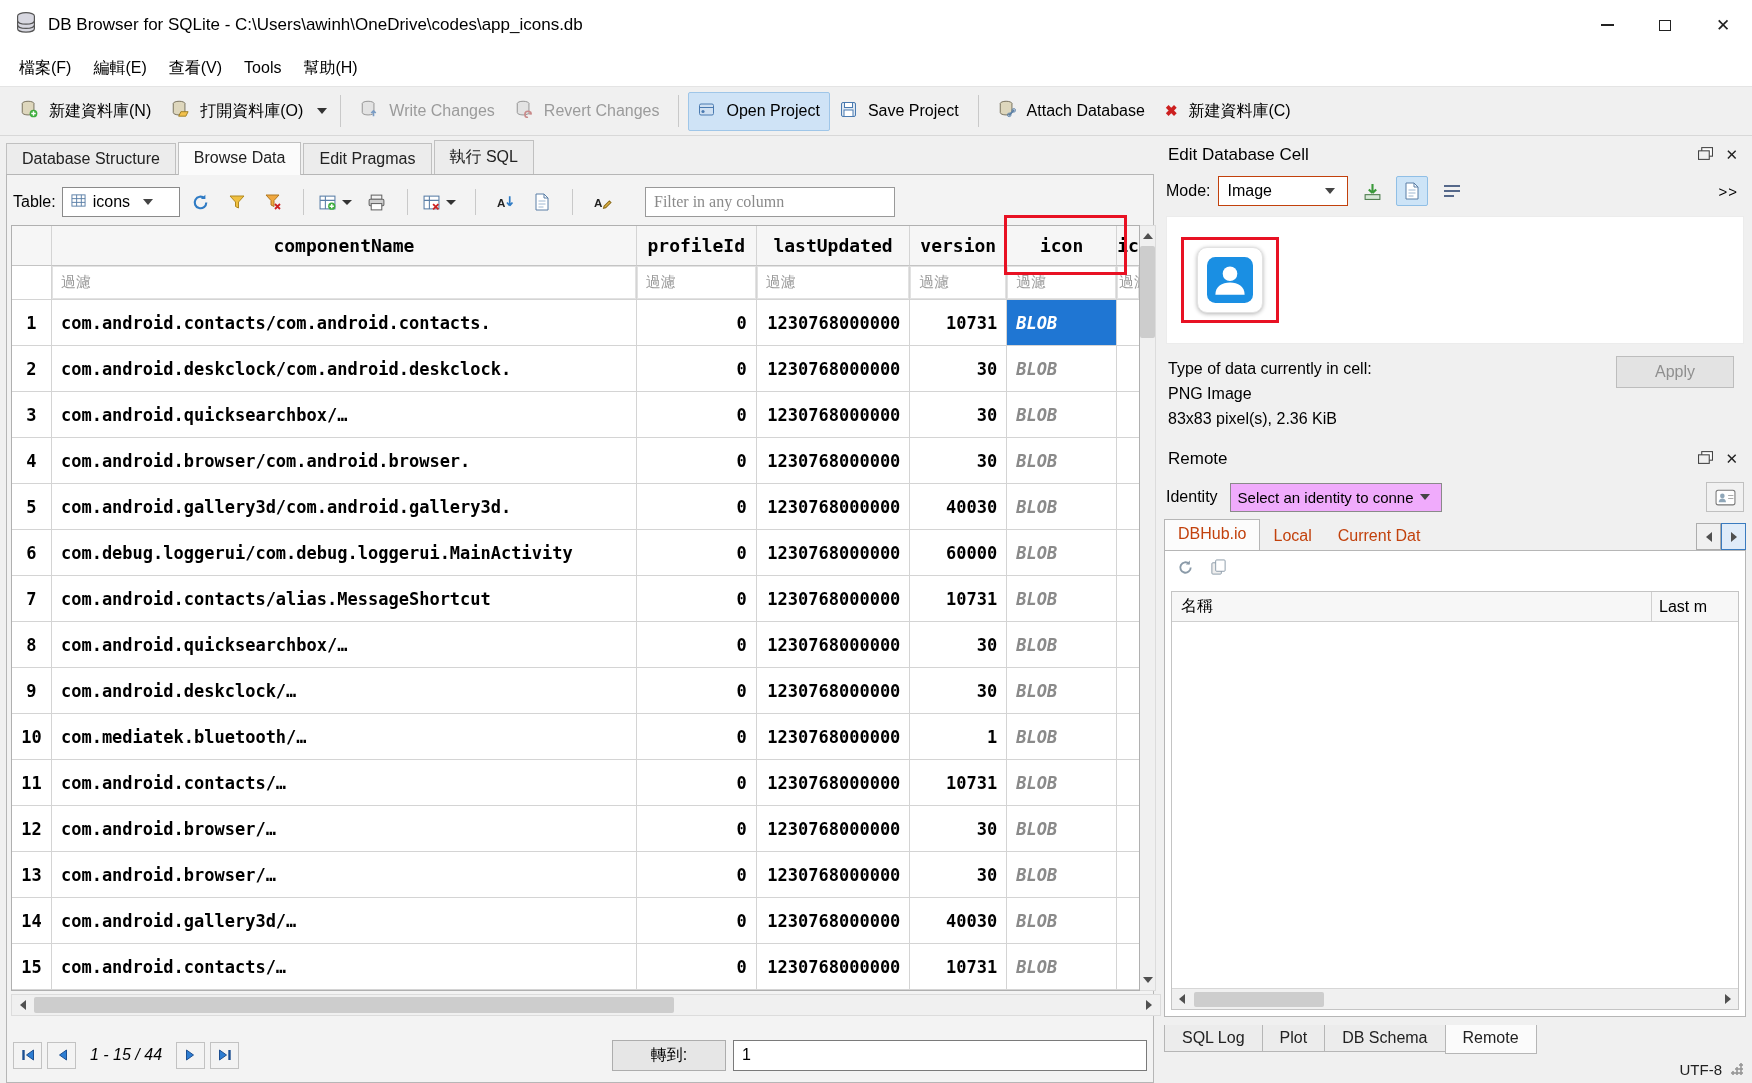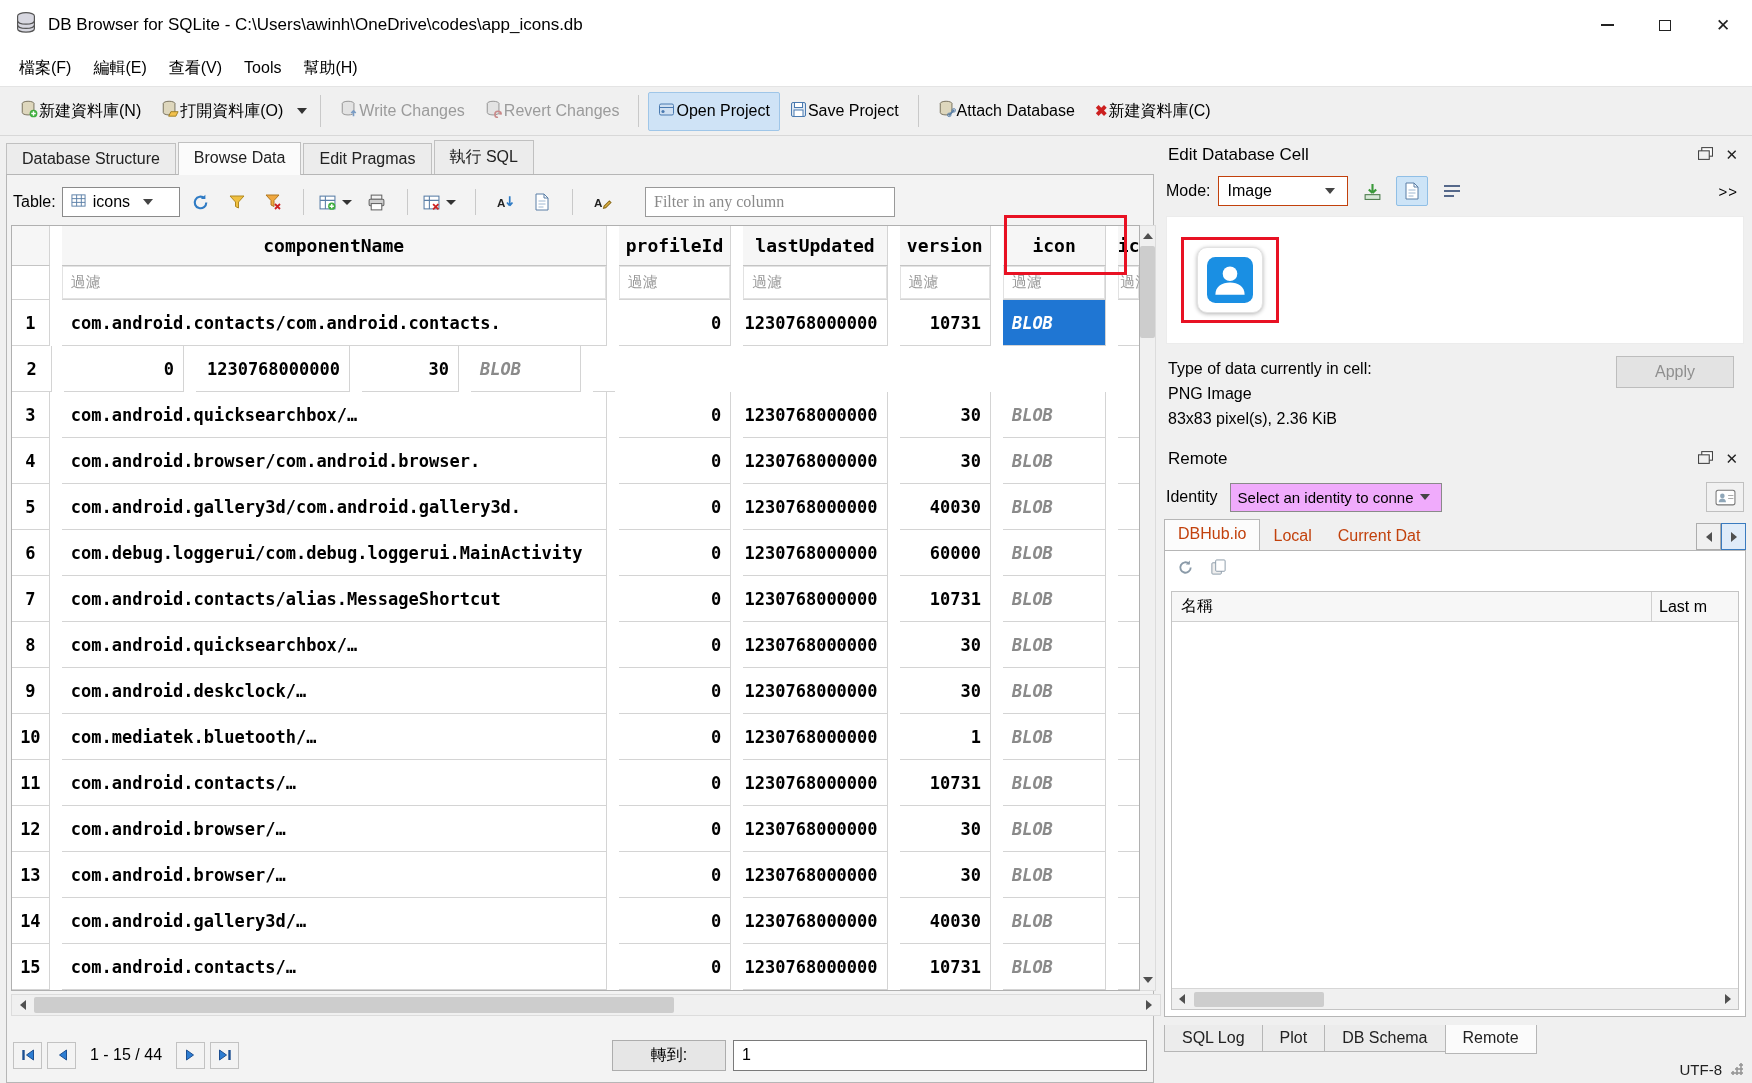--- a/index.html
+++ b/index.html
@@ -21,7 +21,7 @@
 
   
   .toolbar { height:50px; background:#f0f0f0; display:flex; align-items:center; padding:0 10px; border-top:1px solid #e4e4e4; border-bottom:1px solid #d8d8d8; }
-  .tb-btn { display:flex; align-items:center; gap:1px; padding:8px 9px; font-size:16px; white-space:nowrap; border:1px solid transparent; border-radius:2px; }
+  .tb-btn { display:flex; align-items:center; gap:11px; padding:8px 9px; font-size:16px; white-space:nowrap; border:1px solid transparent; border-radius:2px; }
   .tb-btn.disabled { color:#9b9b9b; }
   .tb-btn.highlight { background:#cfe3f6; border:1px solid #9fc6e8; }
   .tb-sep { width:1px; height:32px; background:#c9c9c9; margin:0 9px; }

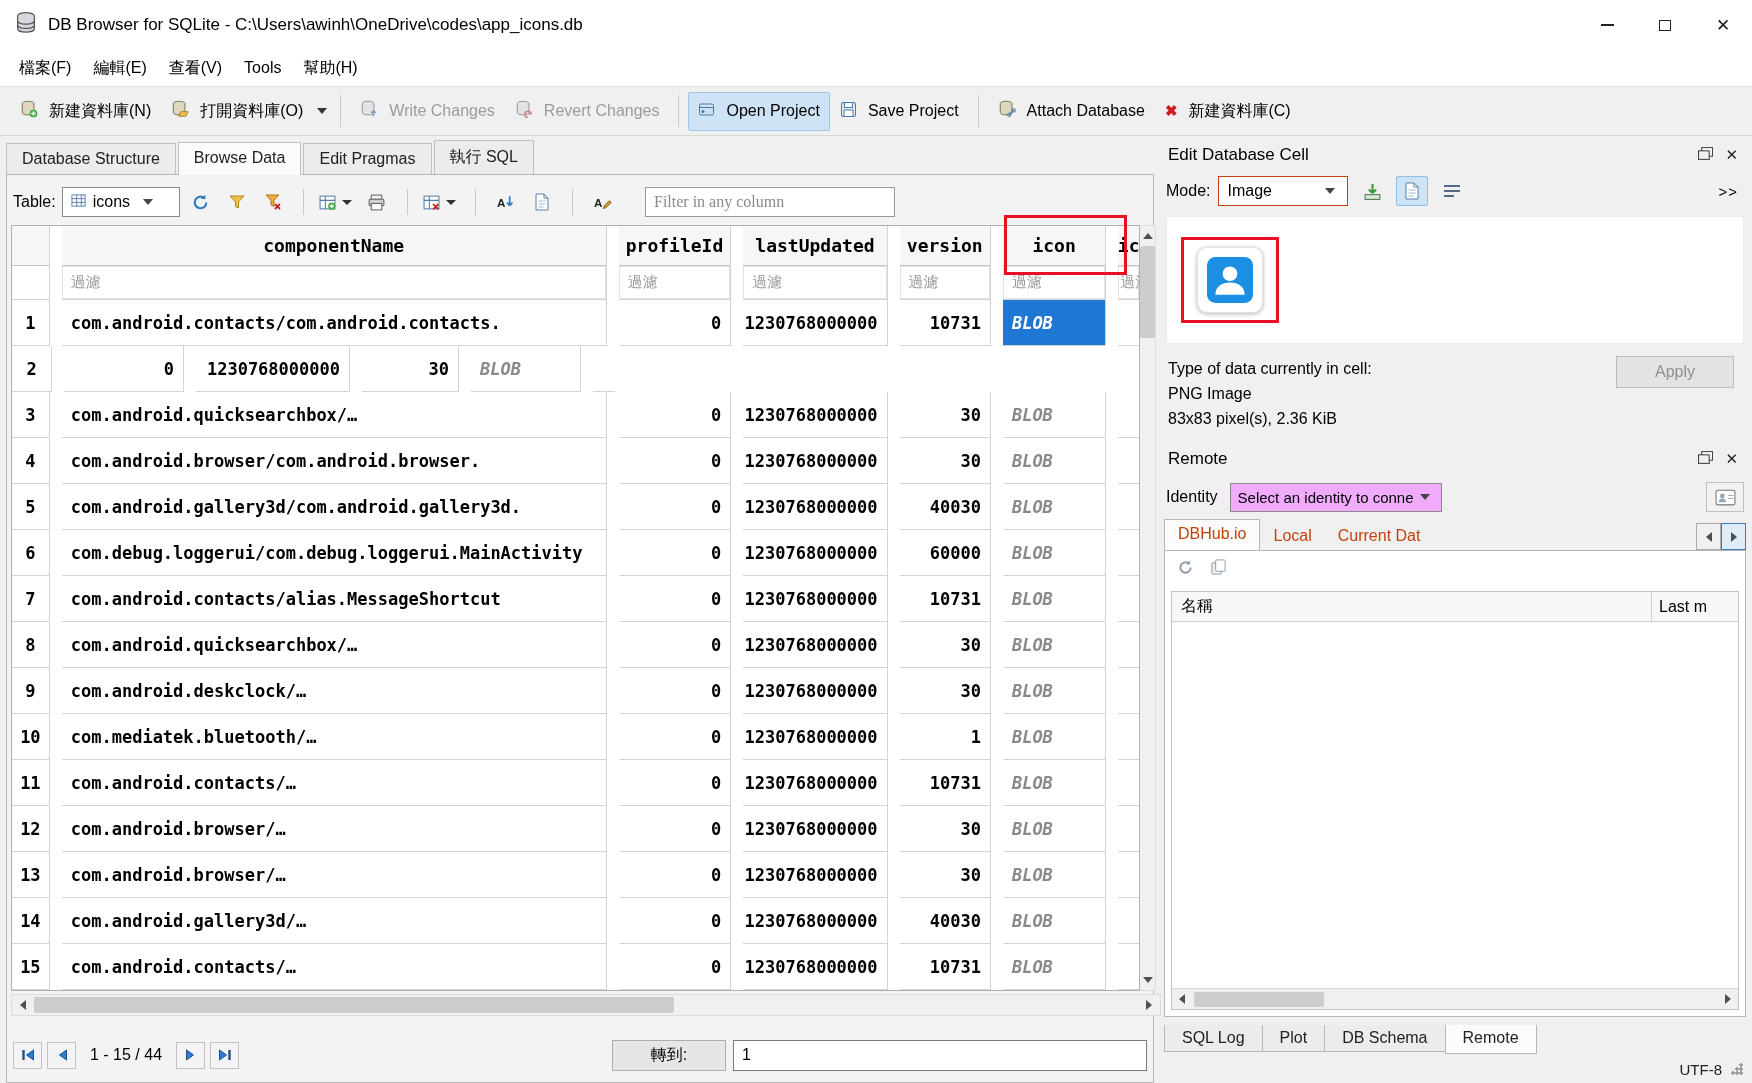--- a/index.html
+++ b/index.html
@@ -52,7 +52,7 @@
   
   .grid-area { position:relative; display:flex; }
   .grid { width:1129px; border:1px solid #b0b0b0; background:#fff; }
-  .grid-row, .header-row, .filter-row { display:flex; background:#fff;gap:12px; }
+  .grid-row, .header-row, .filter-row { display:flex; background:#fff; }
   .grid-row { height:46px; }
   .header-row { height:40px; }
   .filter-row { height:34px; }

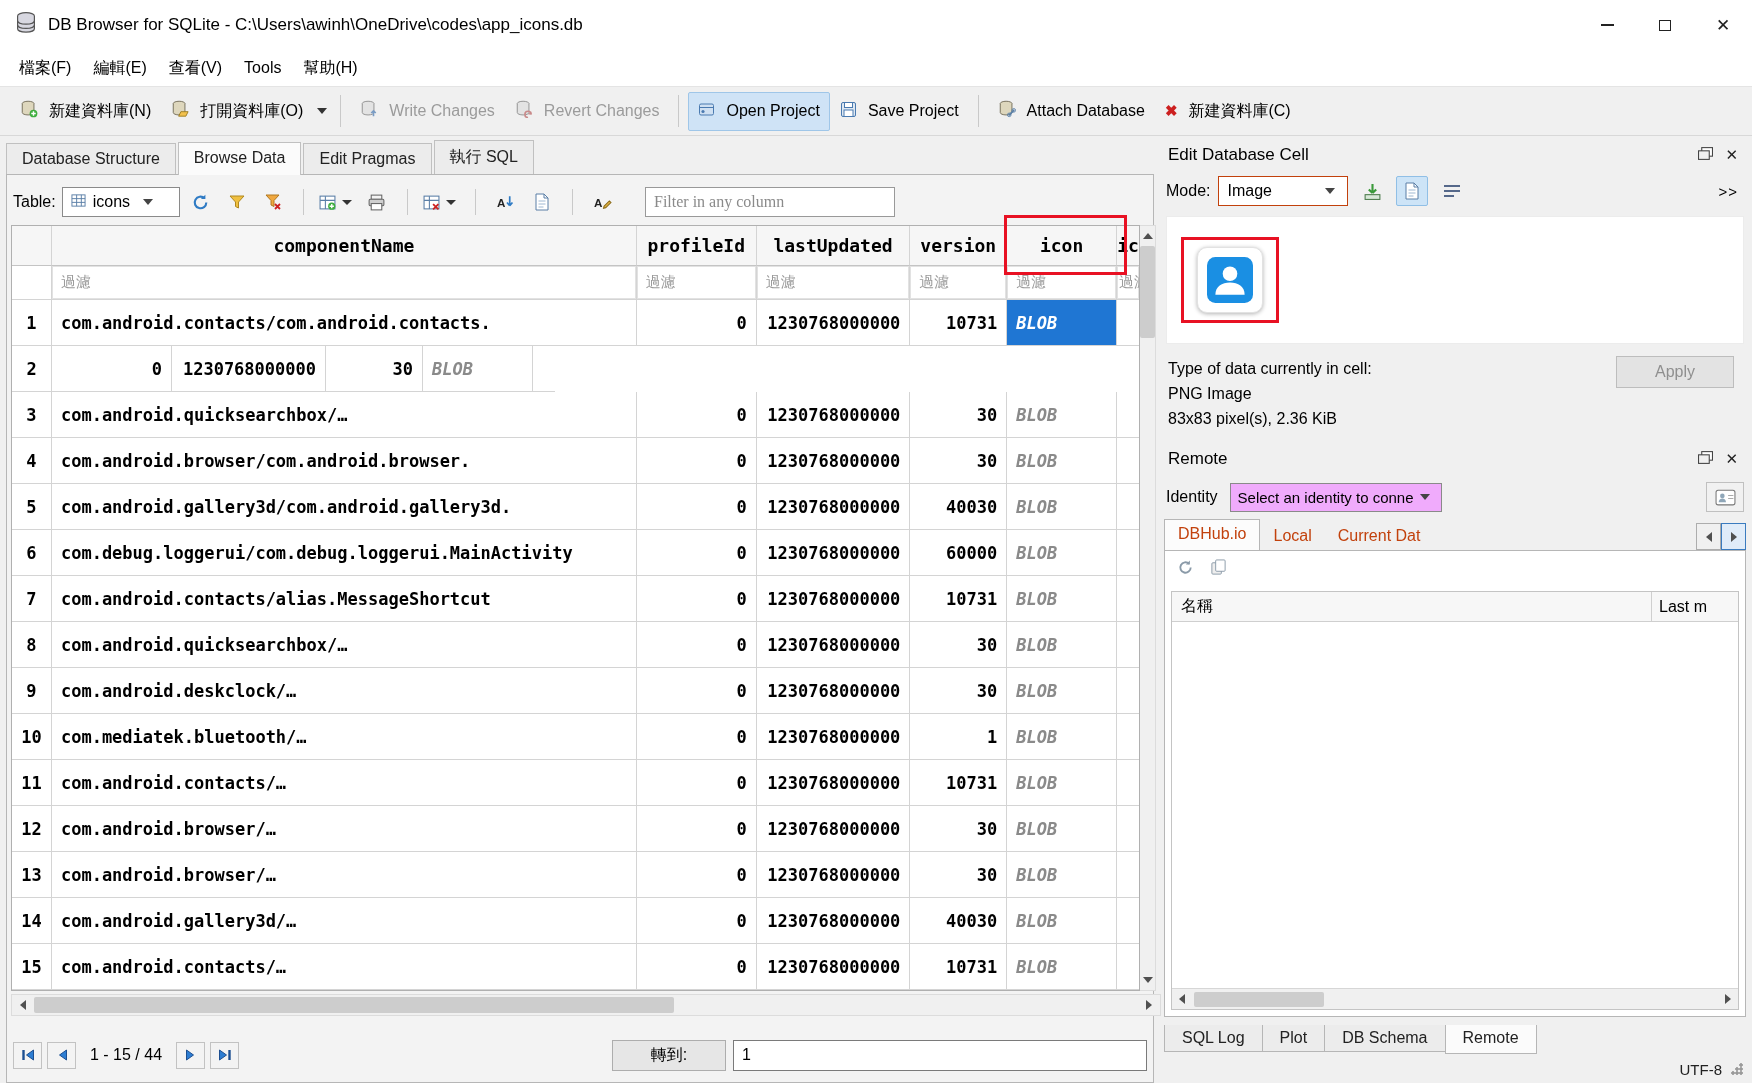--- a/index.html
+++ b/index.html
@@ -378,6 +378,7 @@
 
               <div class="grid-row">
                 <div class="cell c-num">2</div>
+                <div class="cell c-name">com.android.deskclock/com.android.deskclock.</div>
                 <div class="cell c-profile num">0</div>
                 <div class="cell c-updated num">1230768000000</div>
                 <div class="cell c-version num">30</div>

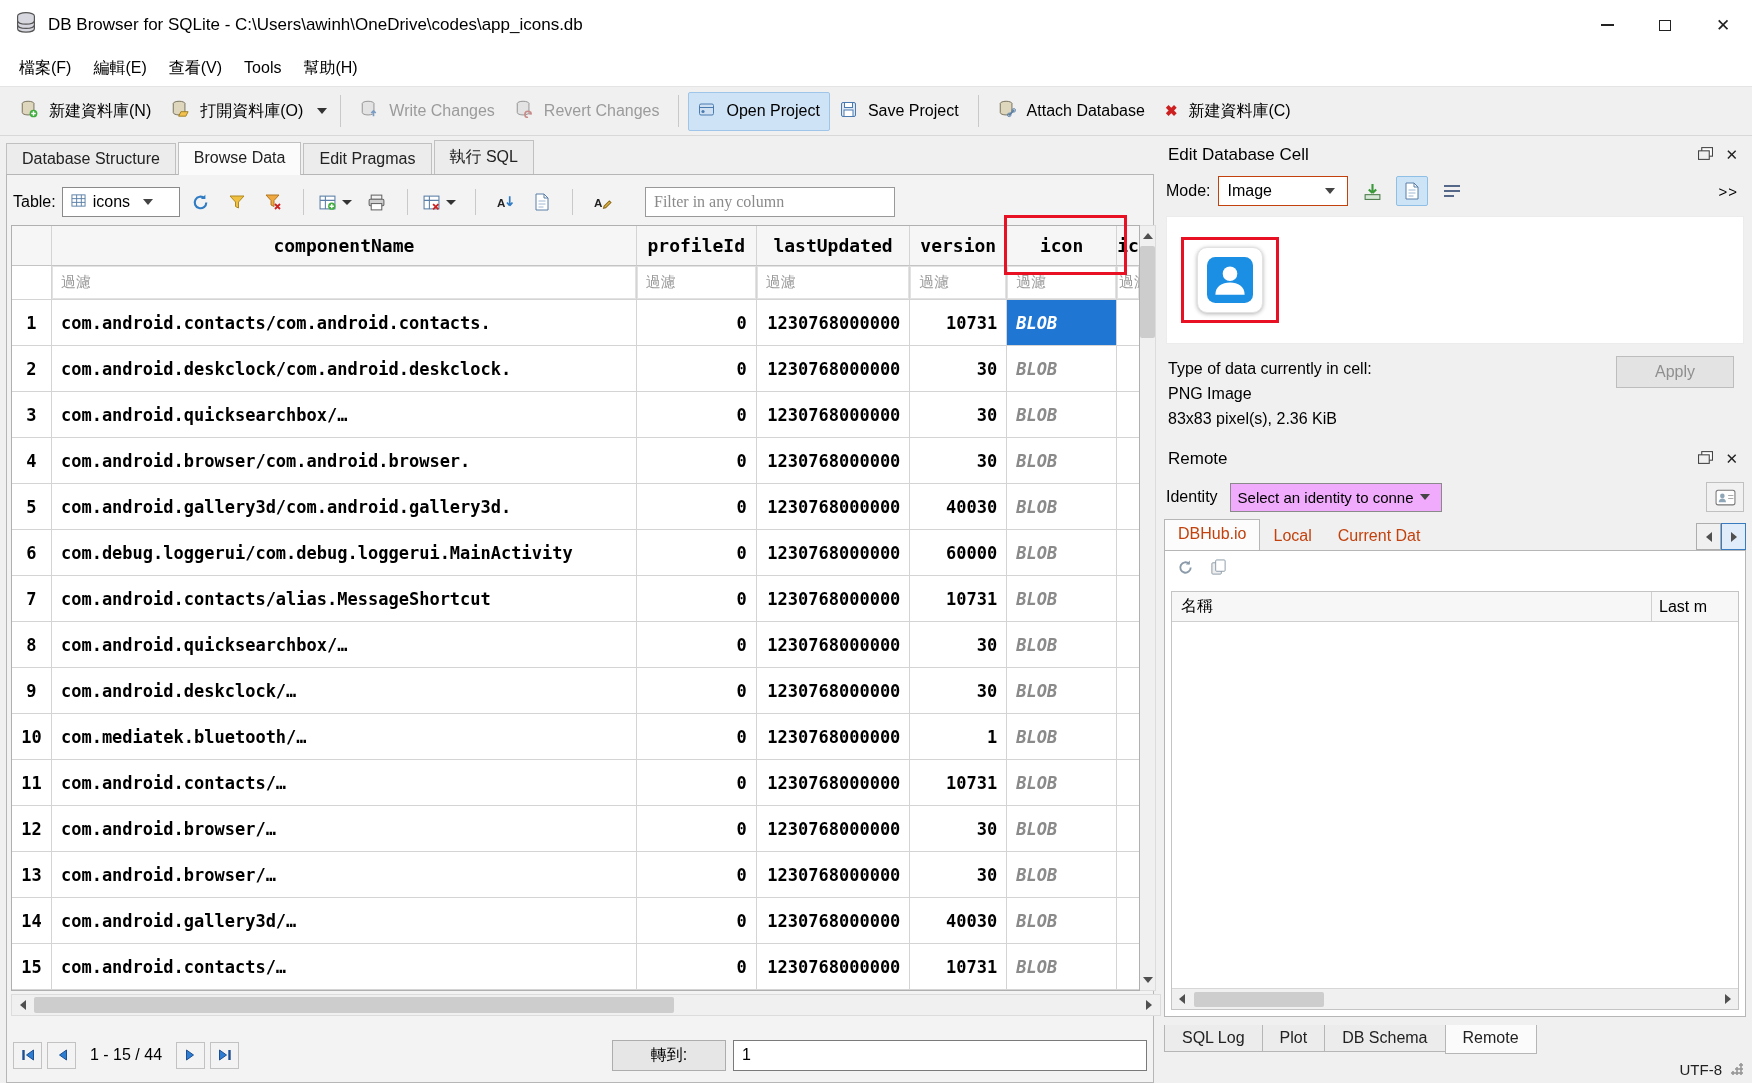--- a/index.html
+++ b/index.html
@@ -88,7 +88,7 @@
   
   .navrow { margin-top:auto; height:42px; display:flex; align-items:center; gap:5px; padding:0 2px 4px 2px; }
   .nav-btn { width:29px; height:27px; background:#f3f3f3; border:1px solid #c2c2c2; display:flex; align-items:center; justify-content:center; }
-  .record-range { font-size:16px; margin:0 9px; }
+  .record-range { font-size:16px; margin:0 9px;font-style:italic; }
   .goto-btn { margin-left:auto; width:114px; height:31px; background:#e6e6e6; border:1px solid #adadad; display:flex; align-items:center; justify-content:center; font-size:16px; }
   .goto-input { width:414px; height:31px; border:1px solid #7a7a7a; font-size:16px; padding:0 8px; margin-left:2px; }
 

